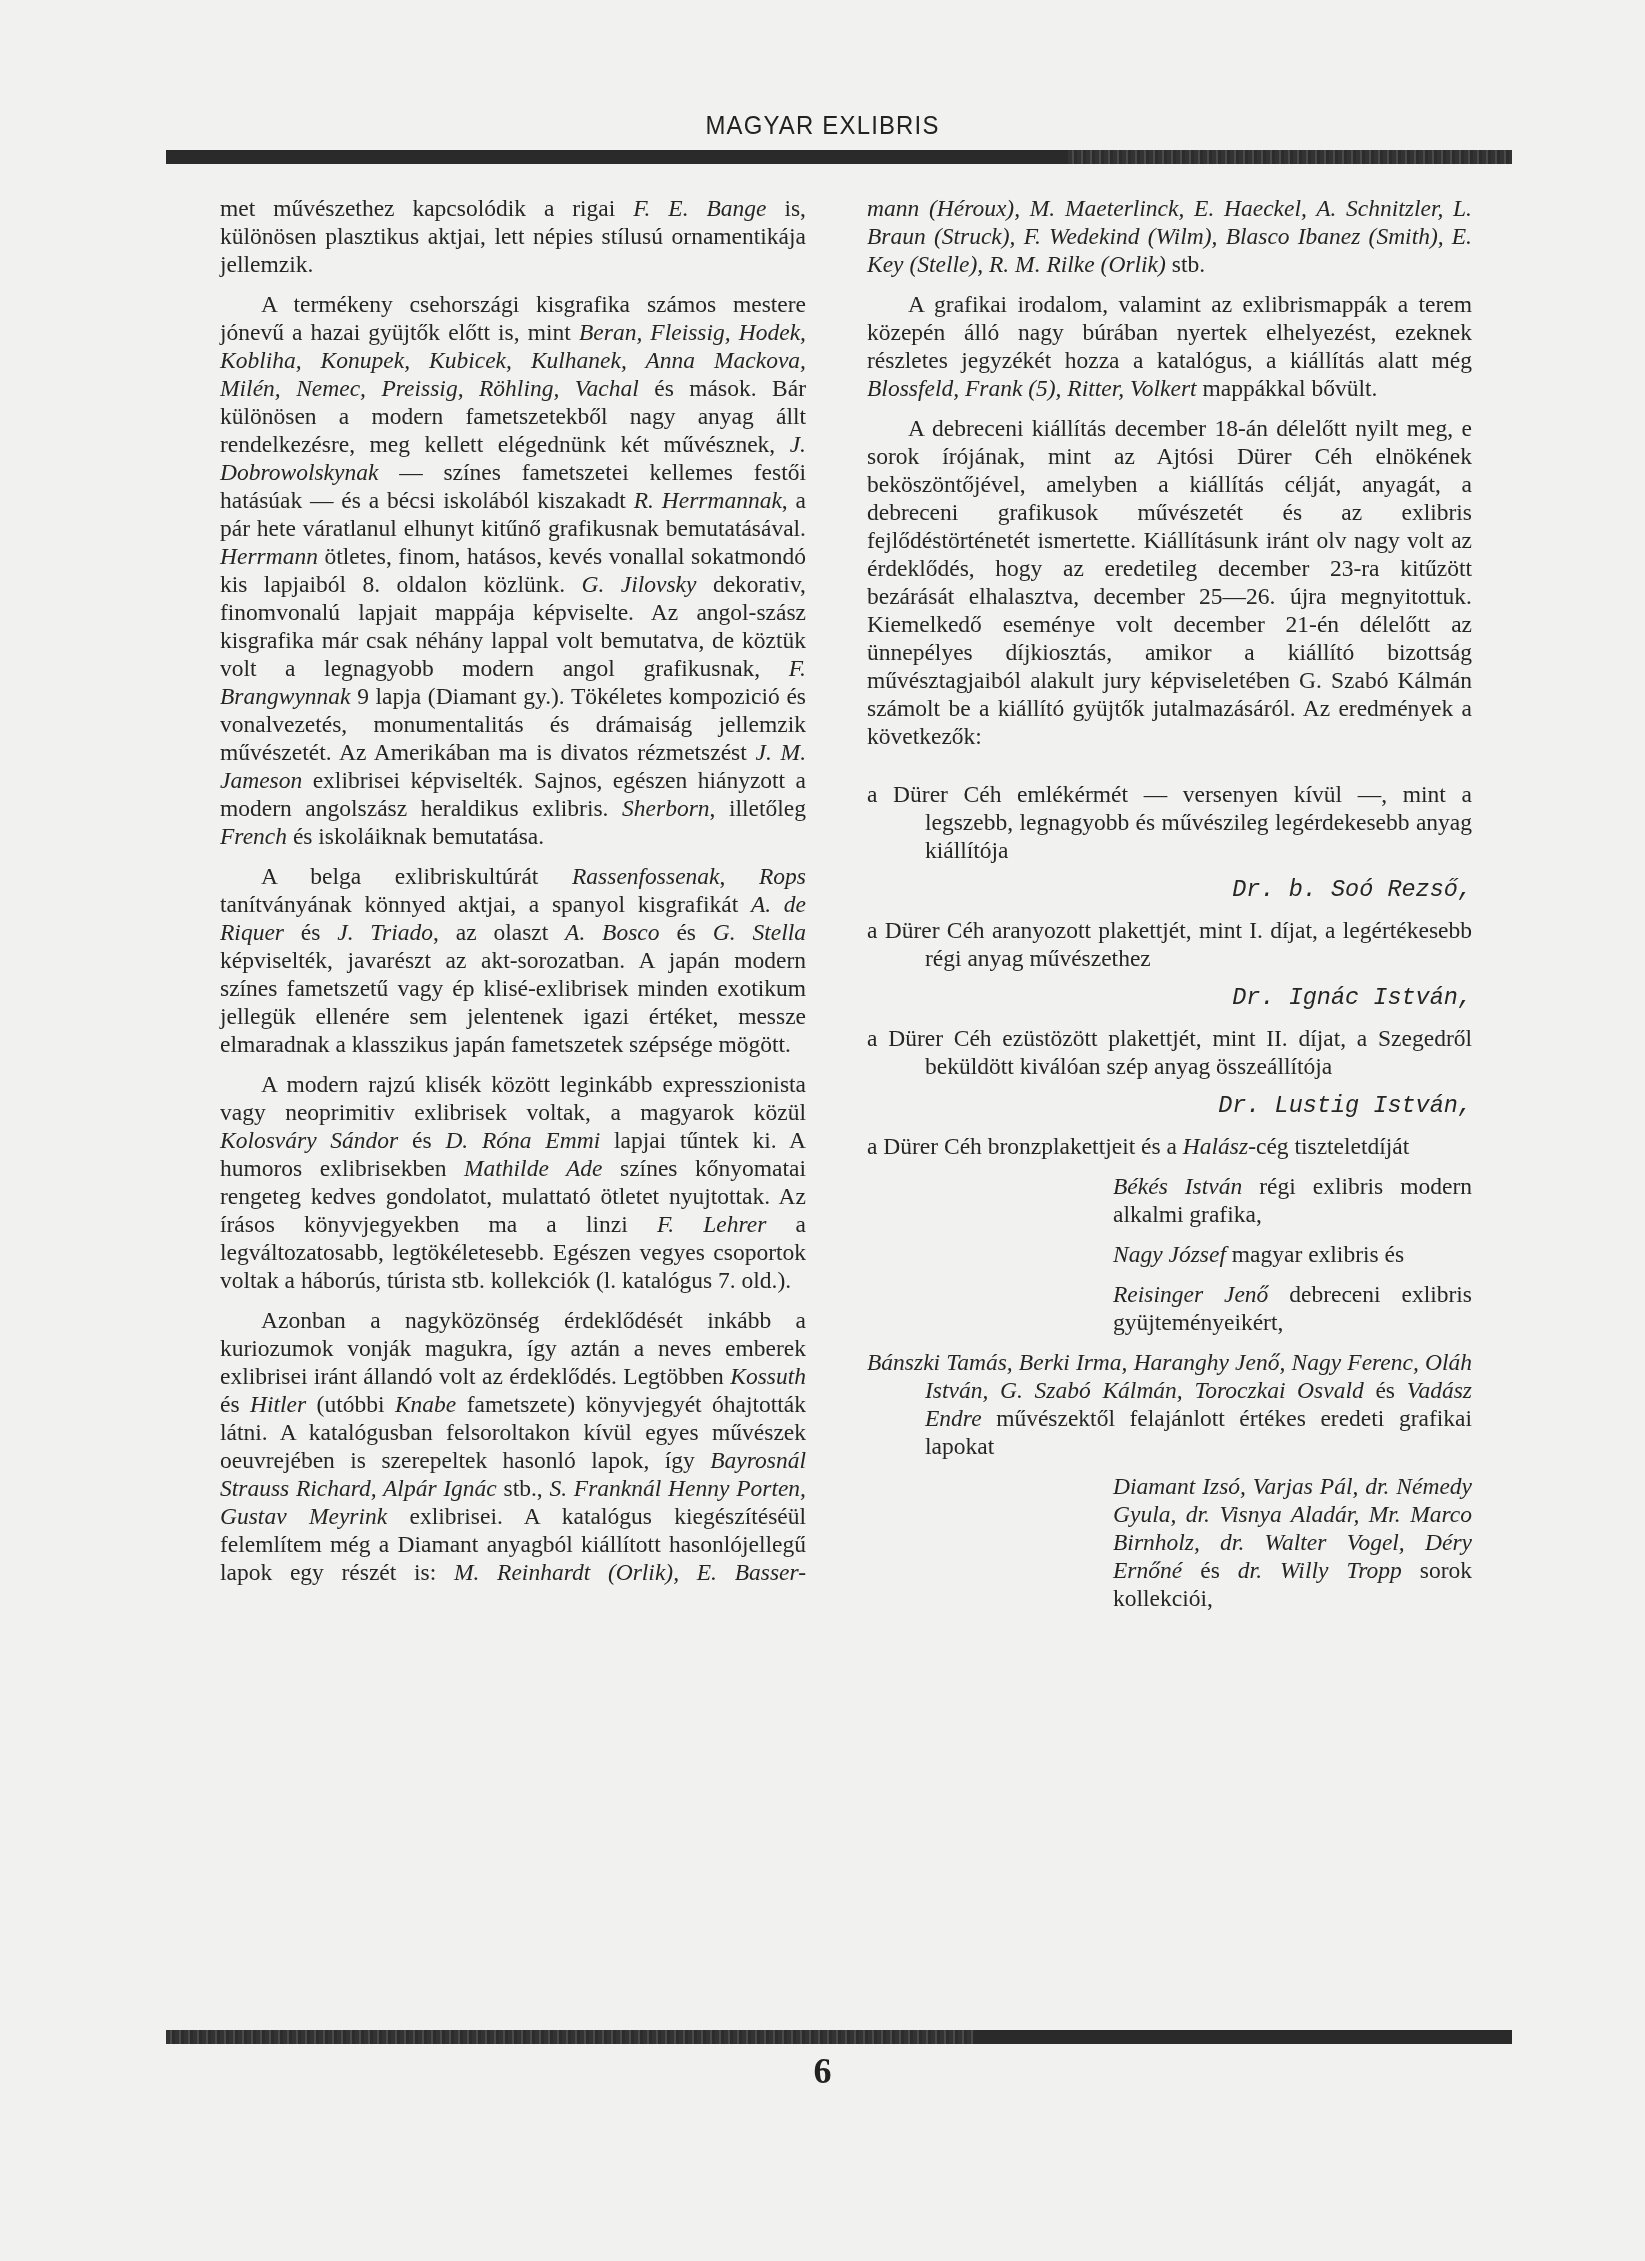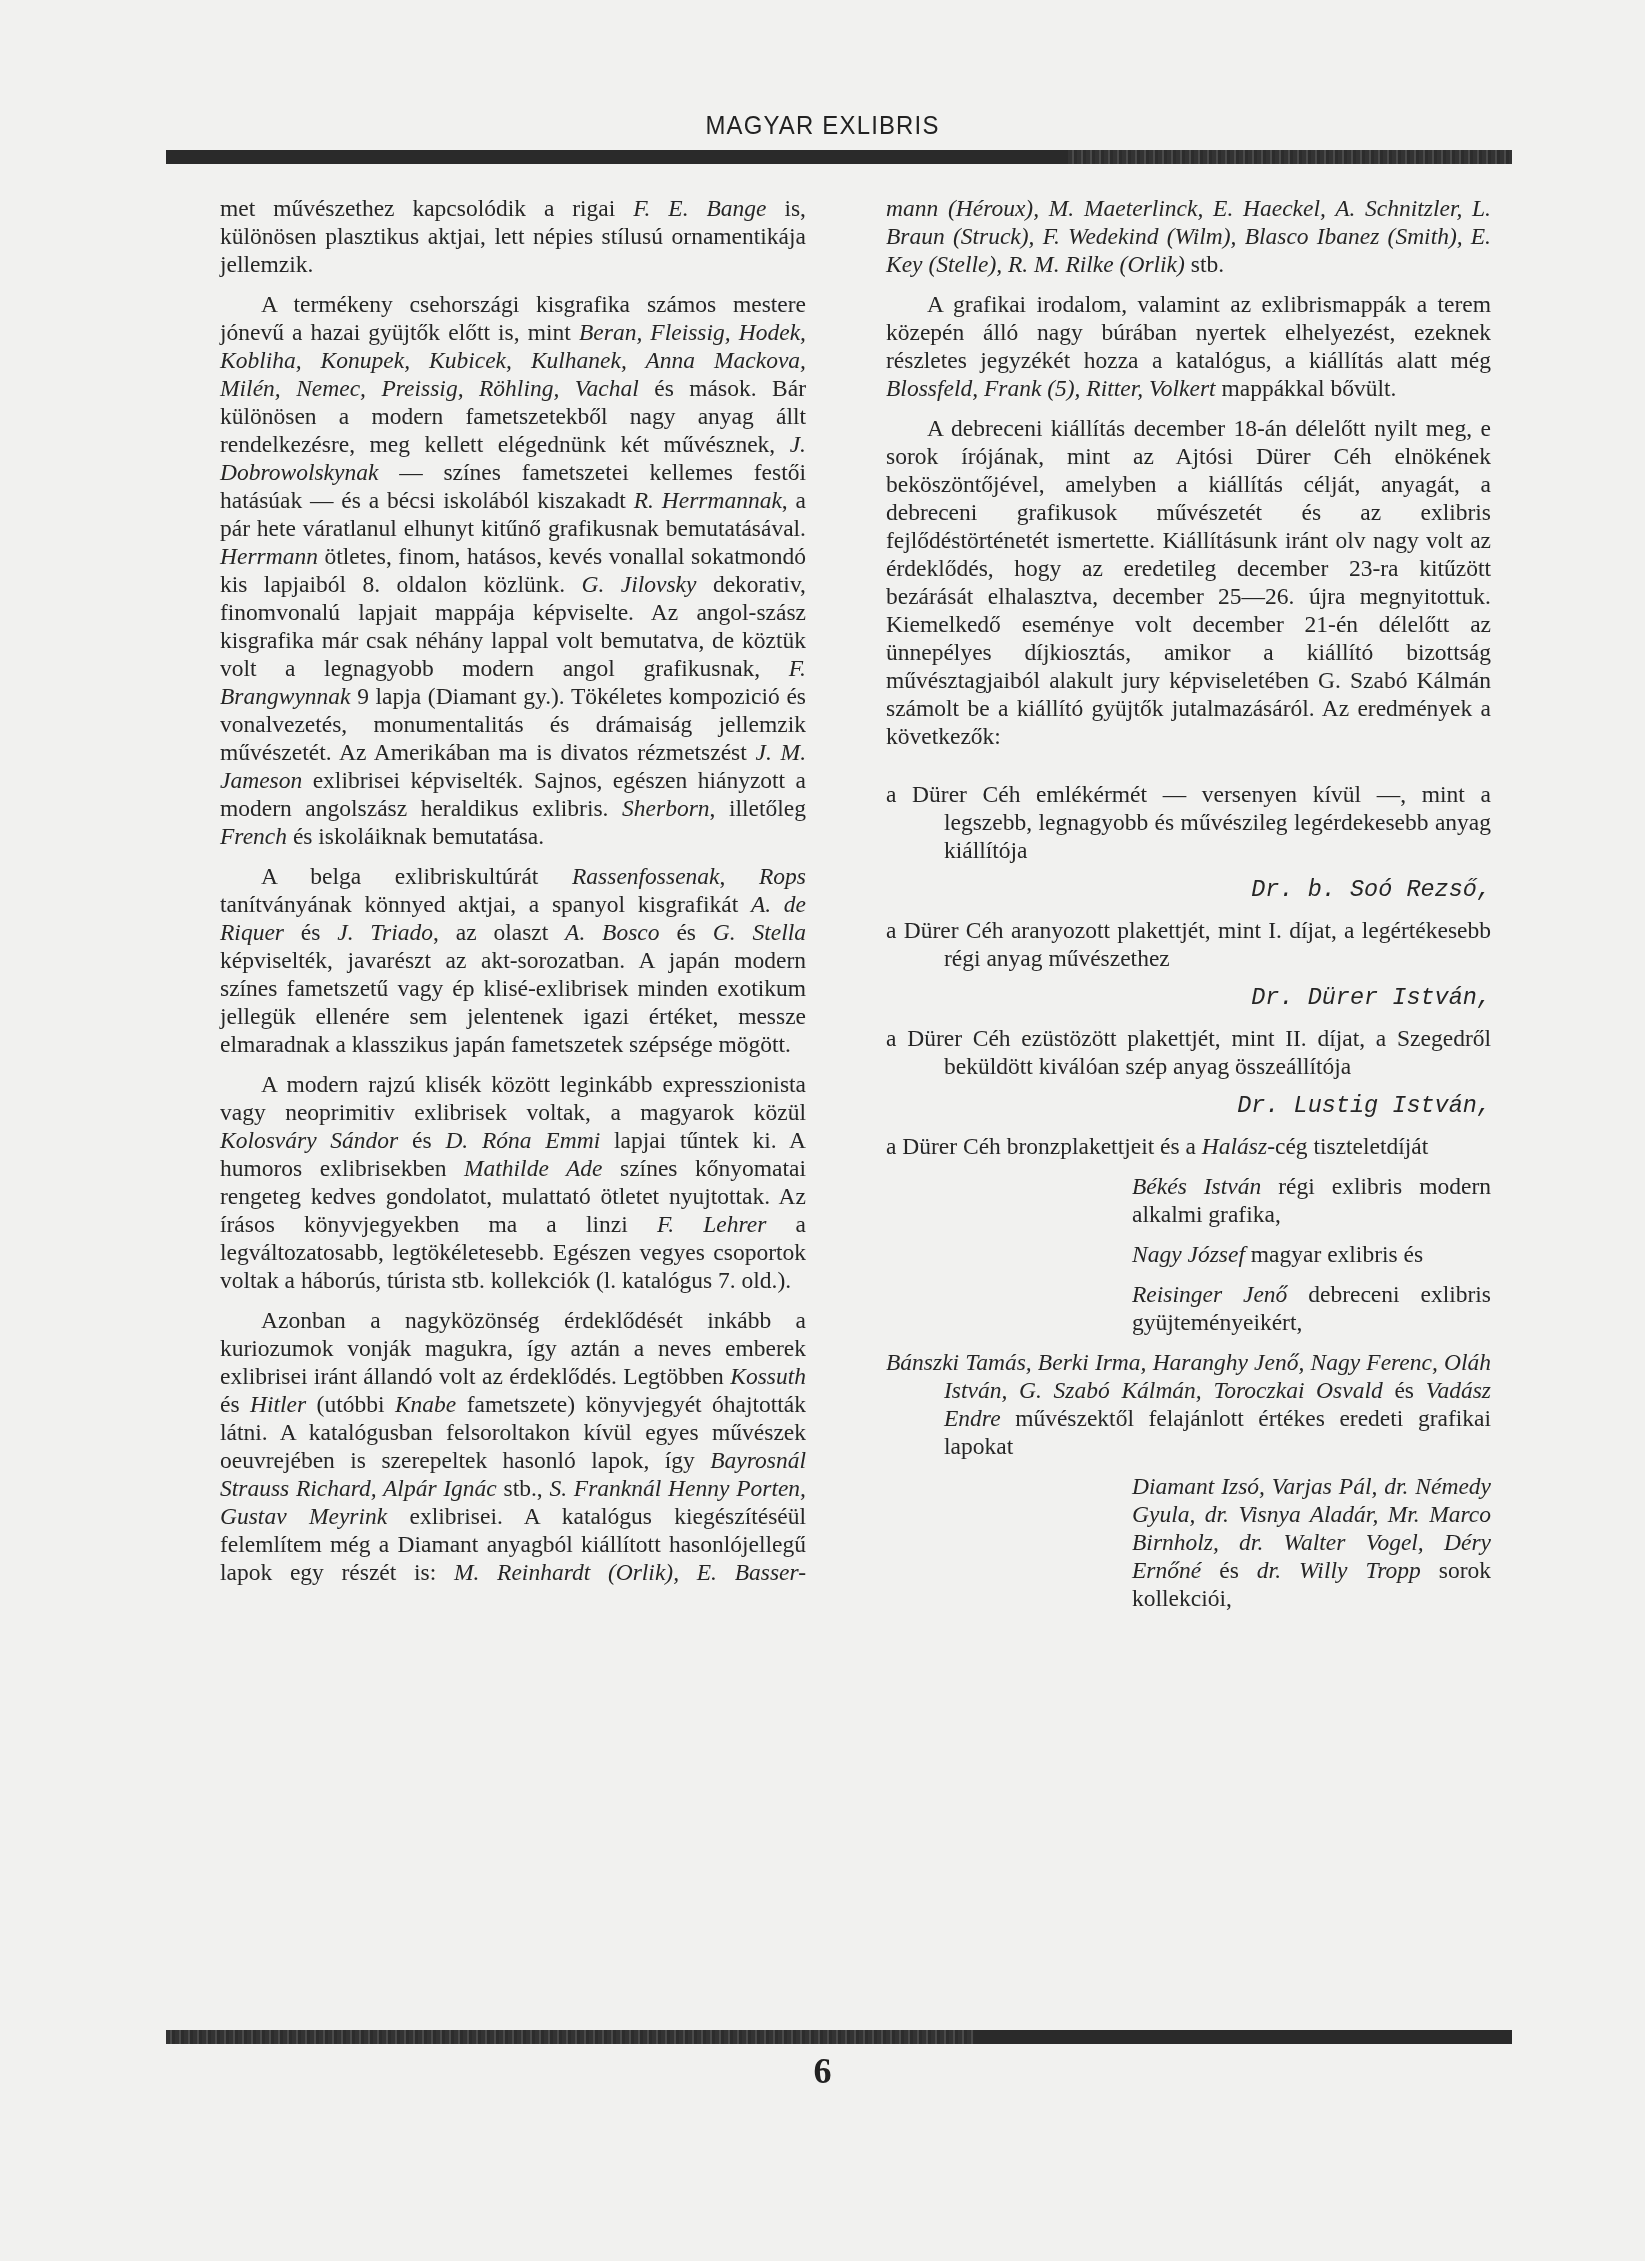--- a/index.html
+++ b/index.html
@@ -14,7 +14,7 @@
   .rule .tex{position:absolute;right:0;top:0;height:100%;width:33%;background:repeating-linear-gradient(90deg,#333 0 3.9px,#4a4a4a 3.9px 5.8px,#2c2c2c 5.8px 9px);}
   .col{position:absolute;top:182px;font-size:23.5px;line-height:28px;text-align:justify;}
   .col.left{left:208px;width:610px;}
-  .col.right{left:874px;width:629px;}
+  .col.right{left:855px;width:629px;}
   .col p{margin:12px;}
   .col p.ind{text-indent:41px;}
   .col p.ja{text-align-last:justify;}

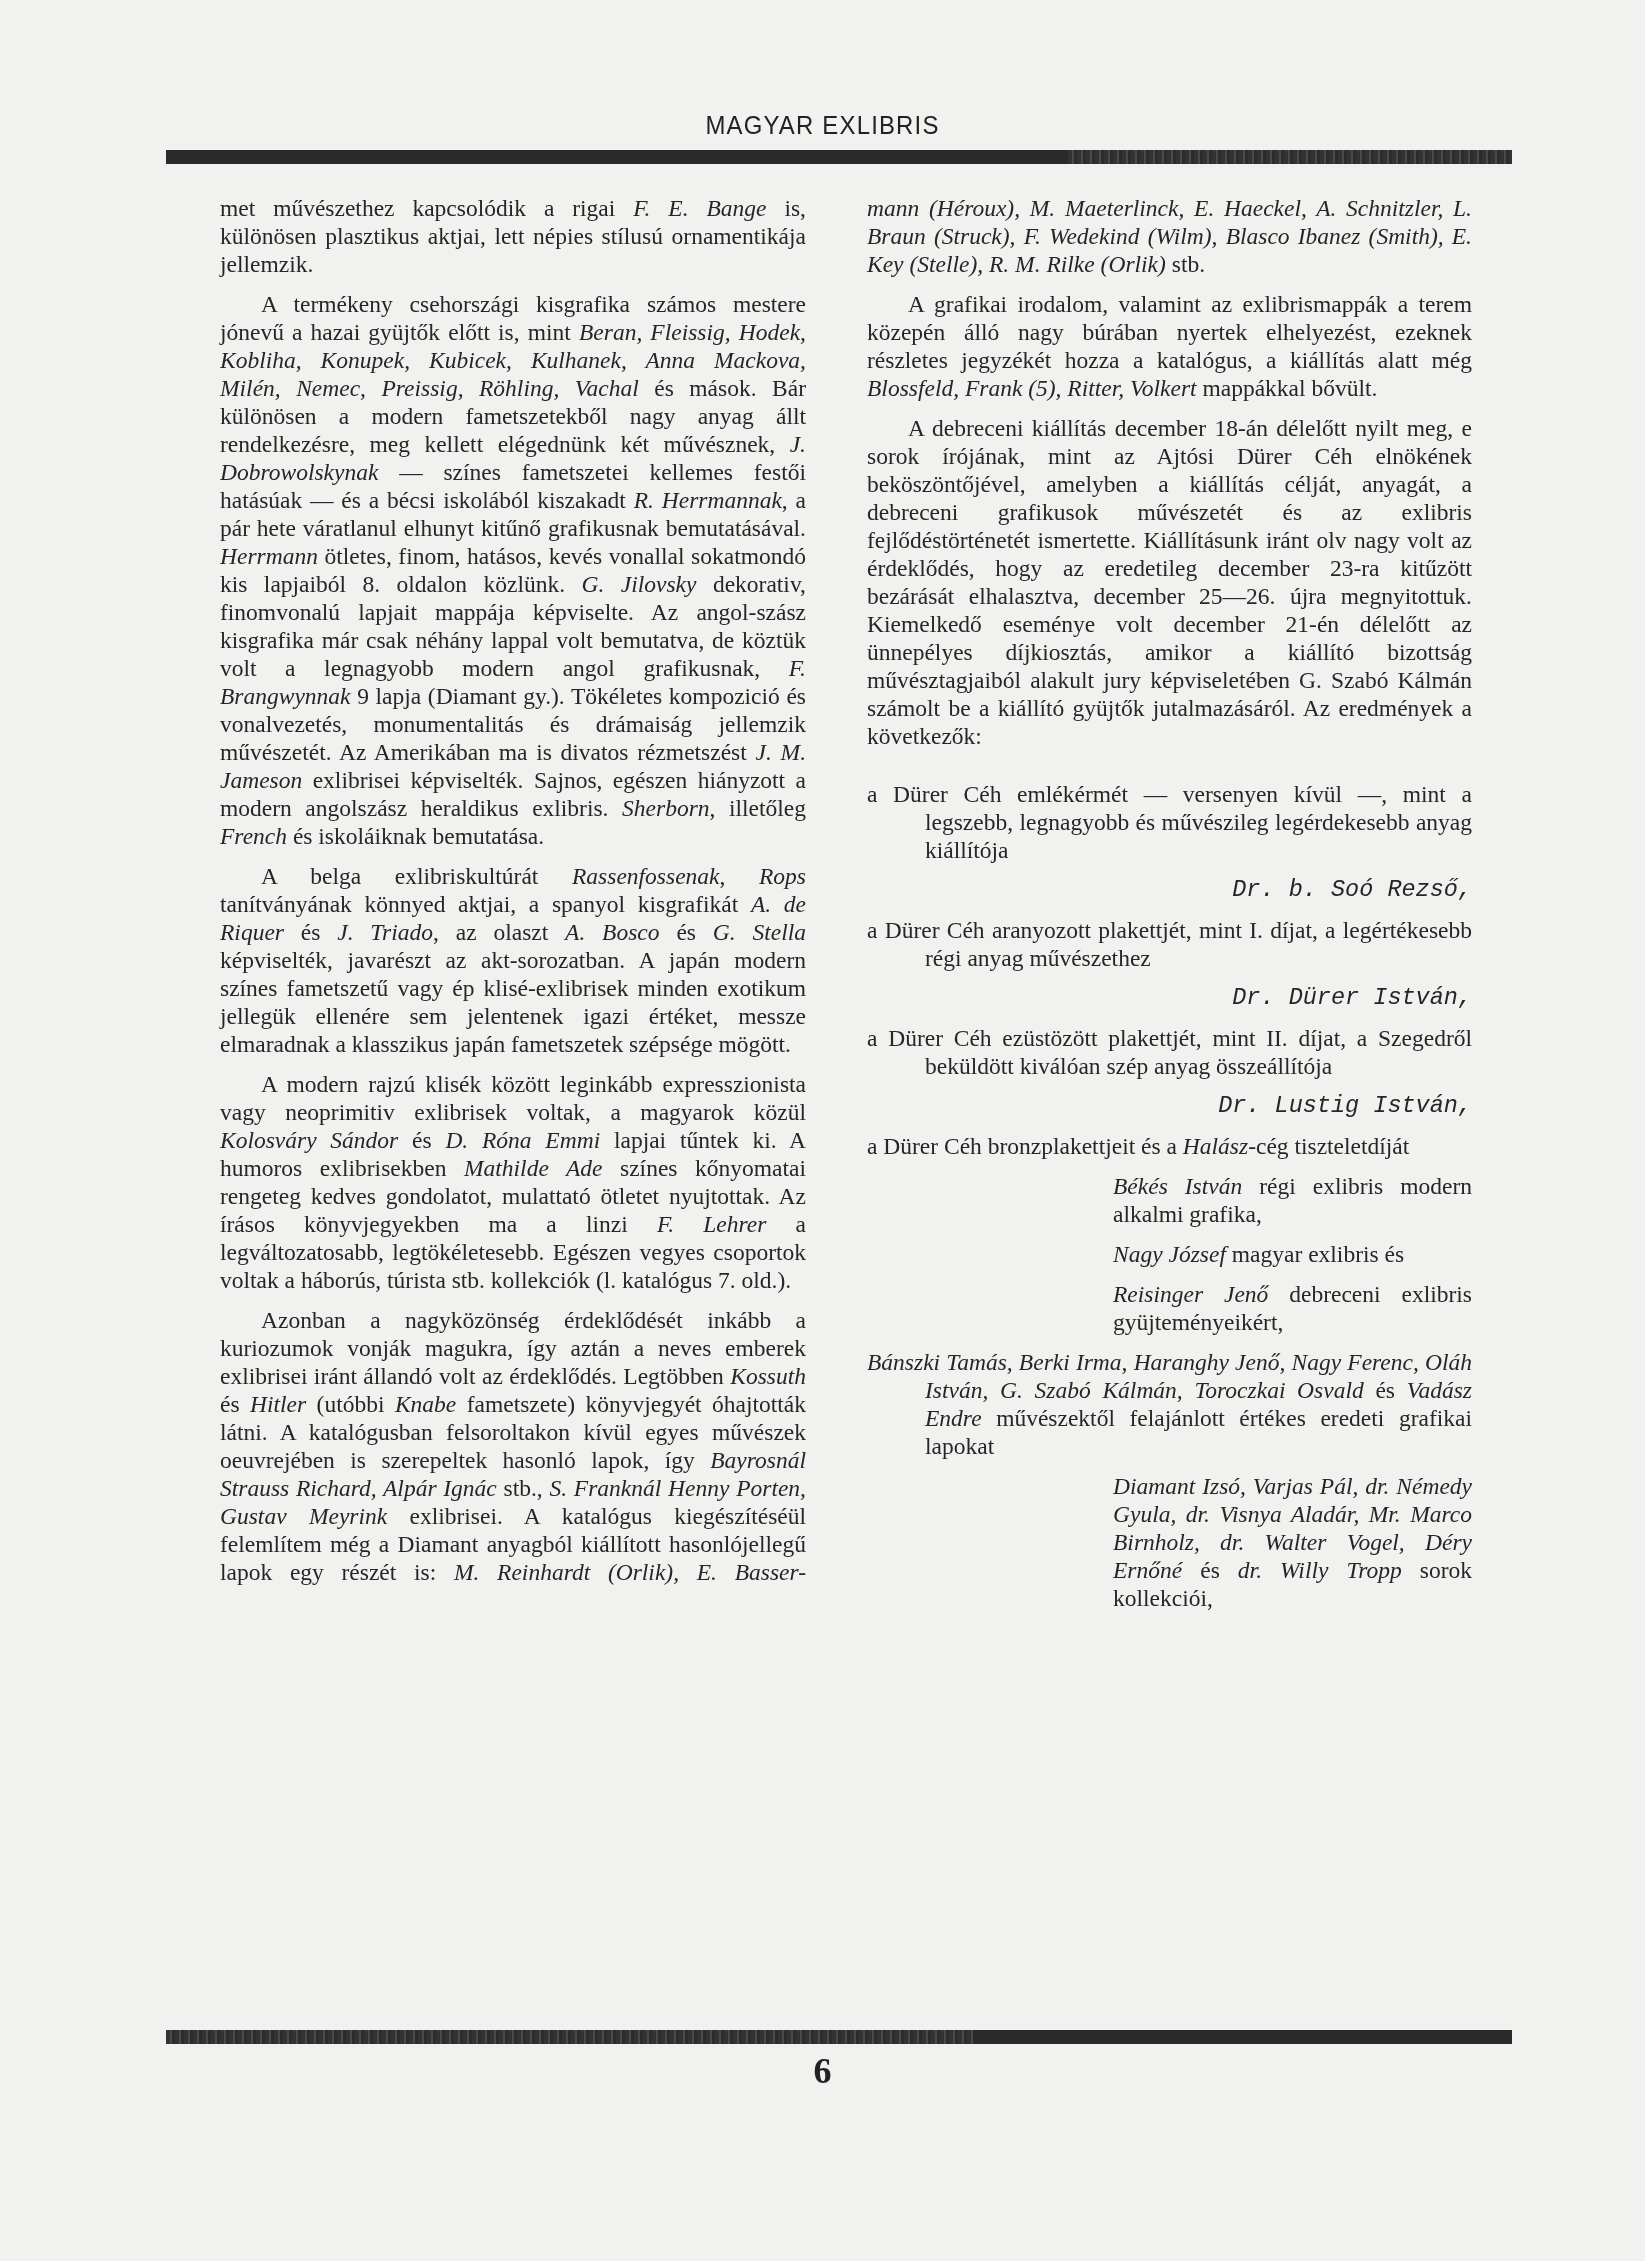--- a/index.html
+++ b/index.html
@@ -54,7 +54,7 @@
   </div>
   <div class="award">
     <p class="lead">a Dürer Céh aranyozott plakettjét, mint I. díjat, a legértékesebb régi anyag művészethez</p>
-    <p class="recip"><i>Dr. Dürer István,</i></p>
+    <p class="recip"><i>Dr. Ignác István,</i></p>
   </div>
   <div class="award">
     <p class="lead">a Dürer Céh ezüstözött plakettjét, mint II. díjat, a Szegedről beküldött kiválóan szép anyag összeállítója</p>

